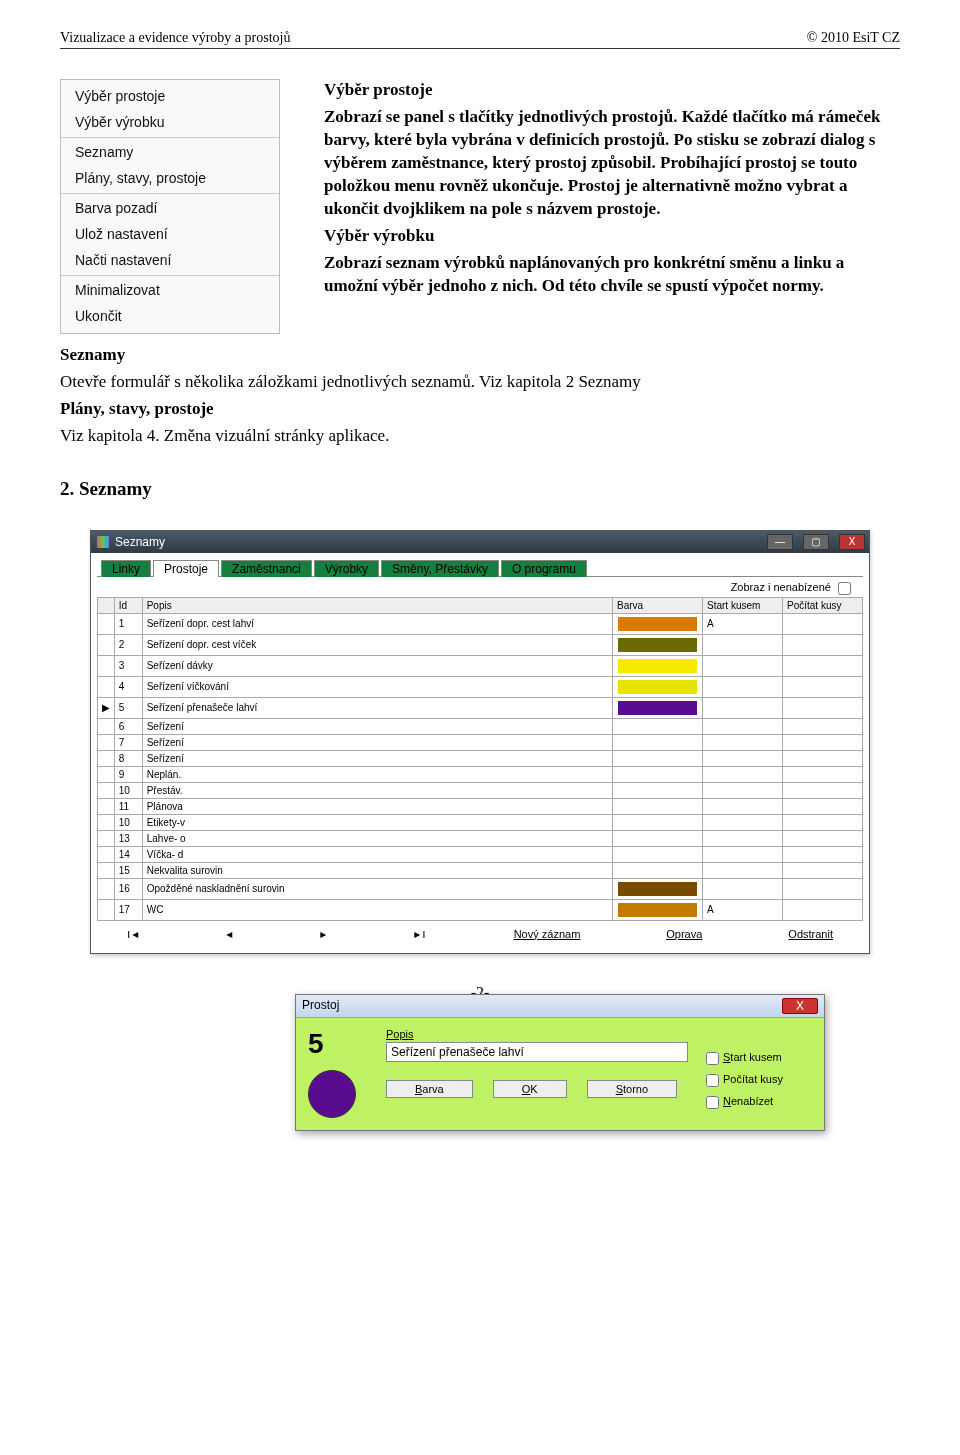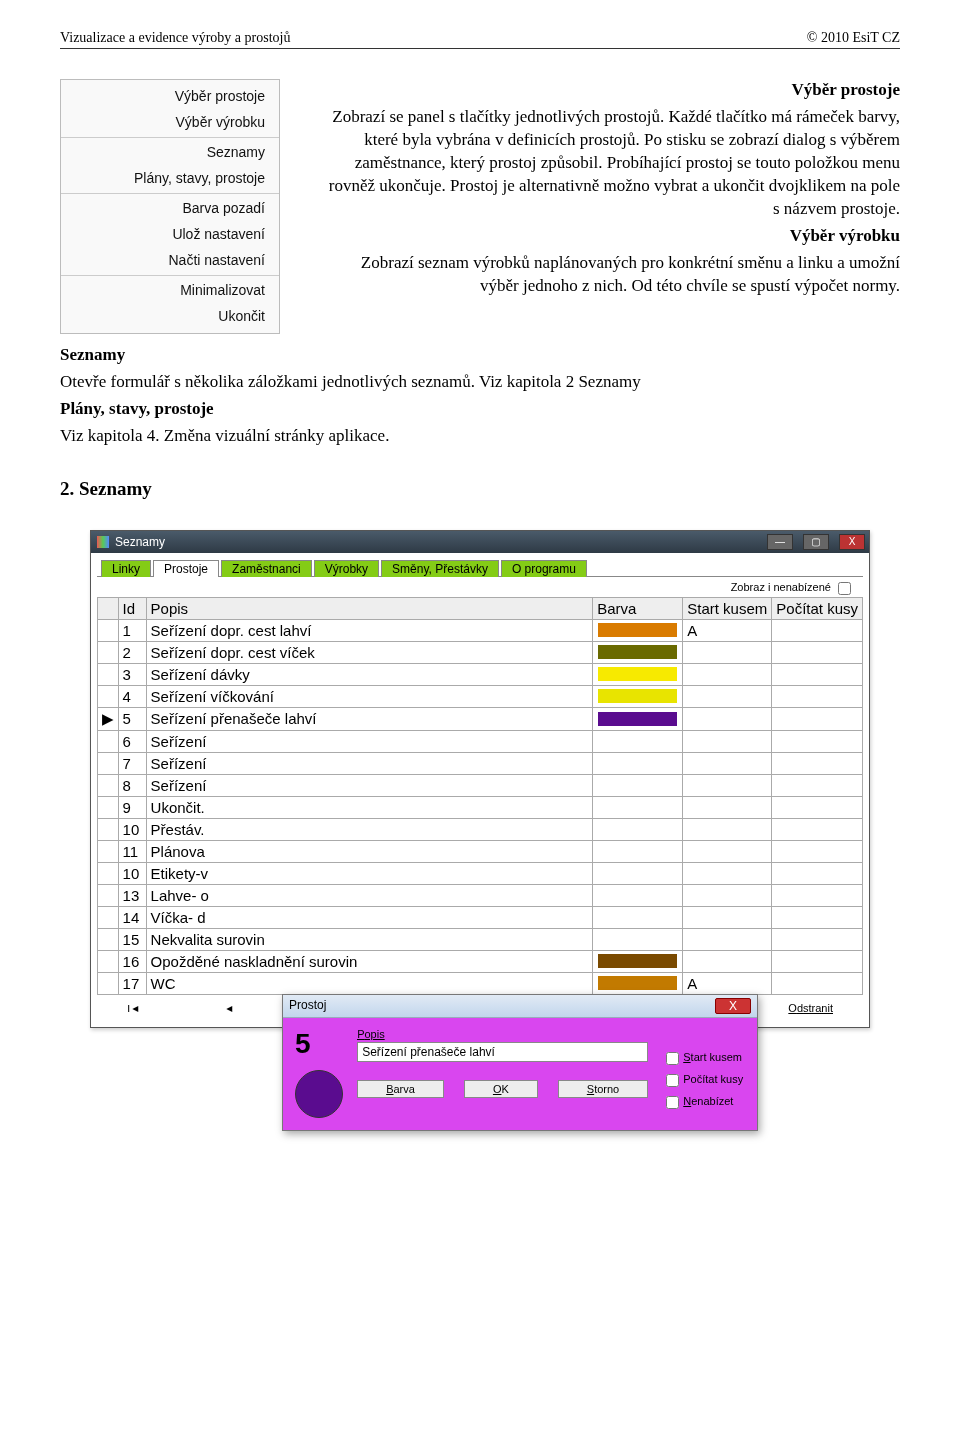--- a/index.html
+++ b/index.html
@@ -33,7 +33,6 @@
     display: flex;
     gap: 44px;
     margin-bottom: 10px;
-    text-align: right;
   }
   .menu-box {
     border: 1px solid #bcbcbc;

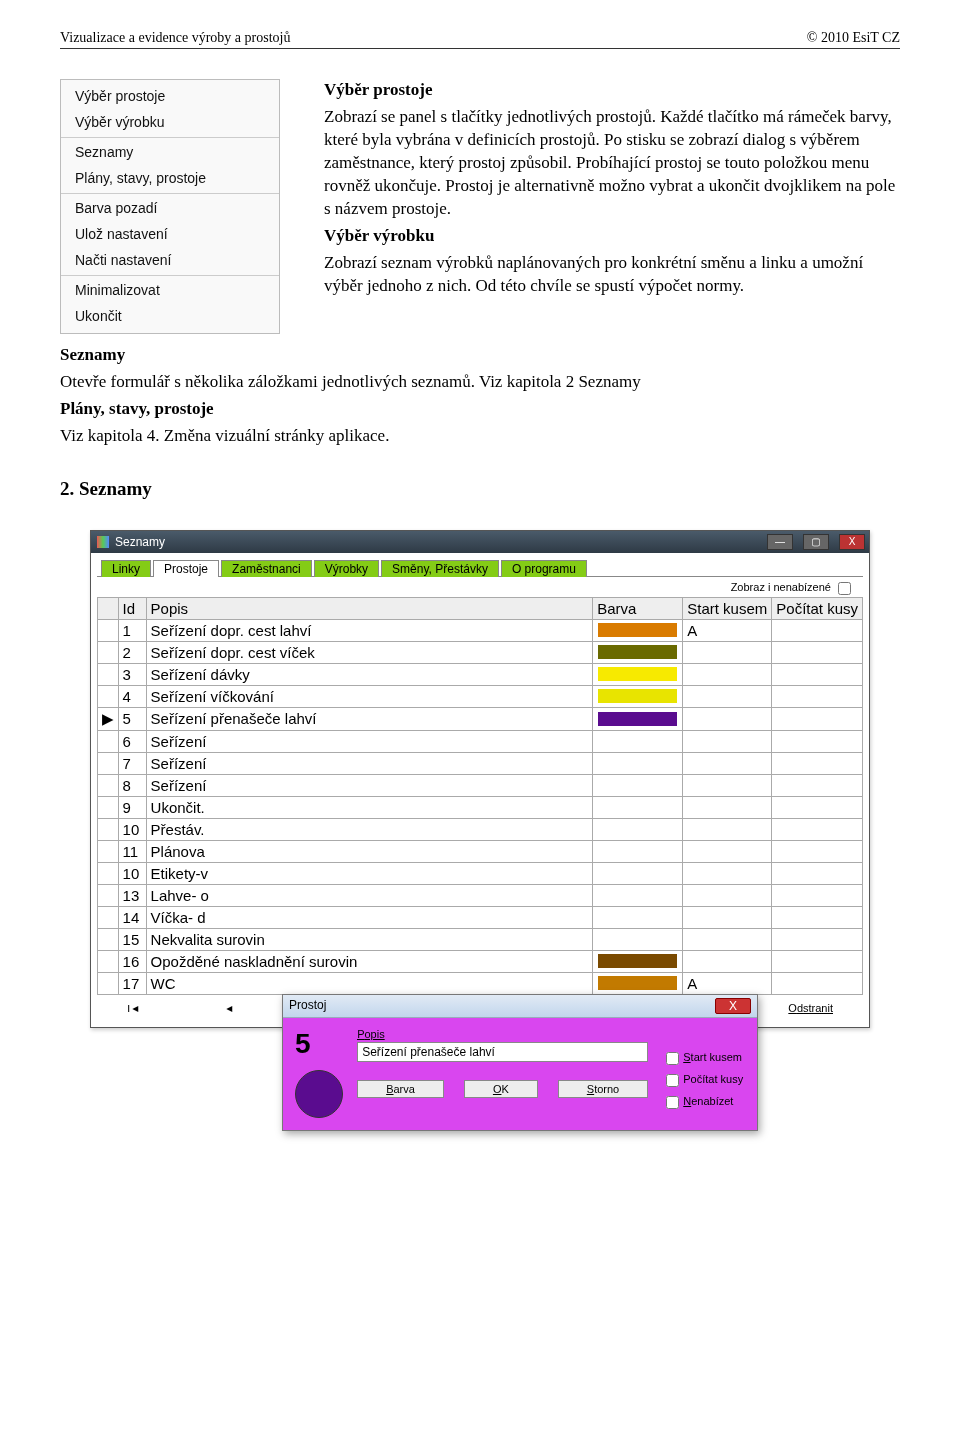--- a/index.html
+++ b/index.html
@@ -53,7 +53,7 @@
     margin: 2px 0;
   }
   .desc-block { flex: 1; }
-  .desc-block p { margin: 0 0 4px 0; font-size: 17px; line-height: 1.35; }
+  .desc-block p { margin: 0 0 4px 0; font-size: 17px; line-height: 1.35; font-weight: bold; }
   .desc-block .bold { font-weight: bold; }
   .after p { margin: 0 0 4px 0; font-size: 17px; line-height: 1.35; }
   .after .bold { font-weight: bold; }

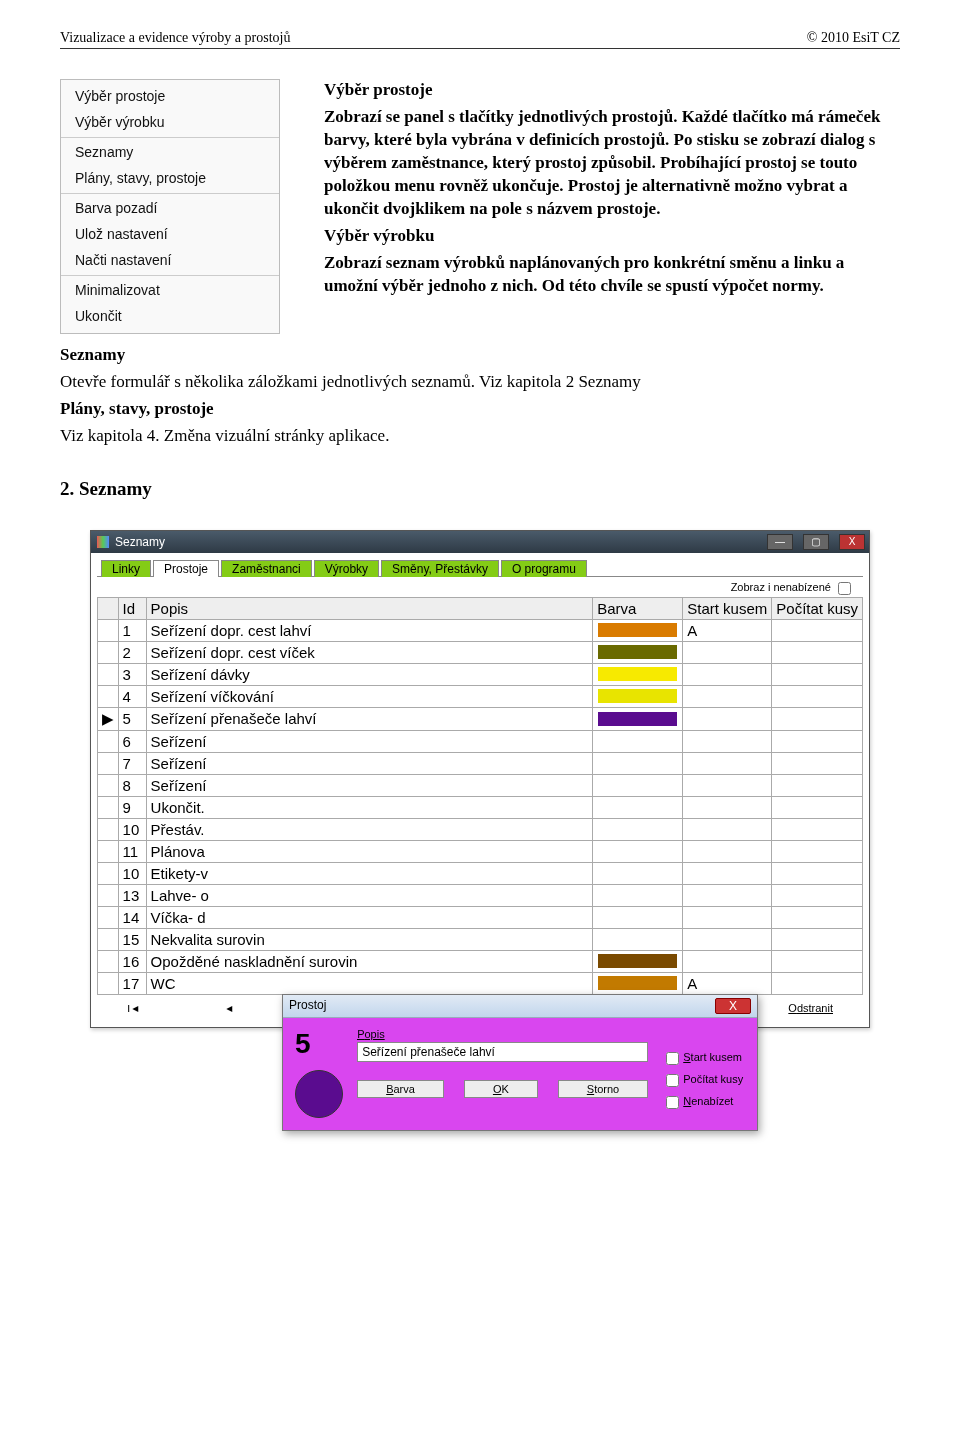--- a/index.html
+++ b/index.html
@@ -95,7 +95,7 @@
   .tab {
     border: 1px solid #888; border-bottom: none;
     padding: 1px 10px;
-    background: #84cc16;
+    background: #15803d;
     font-size: 12px;
     position: relative;
     top: 1px;

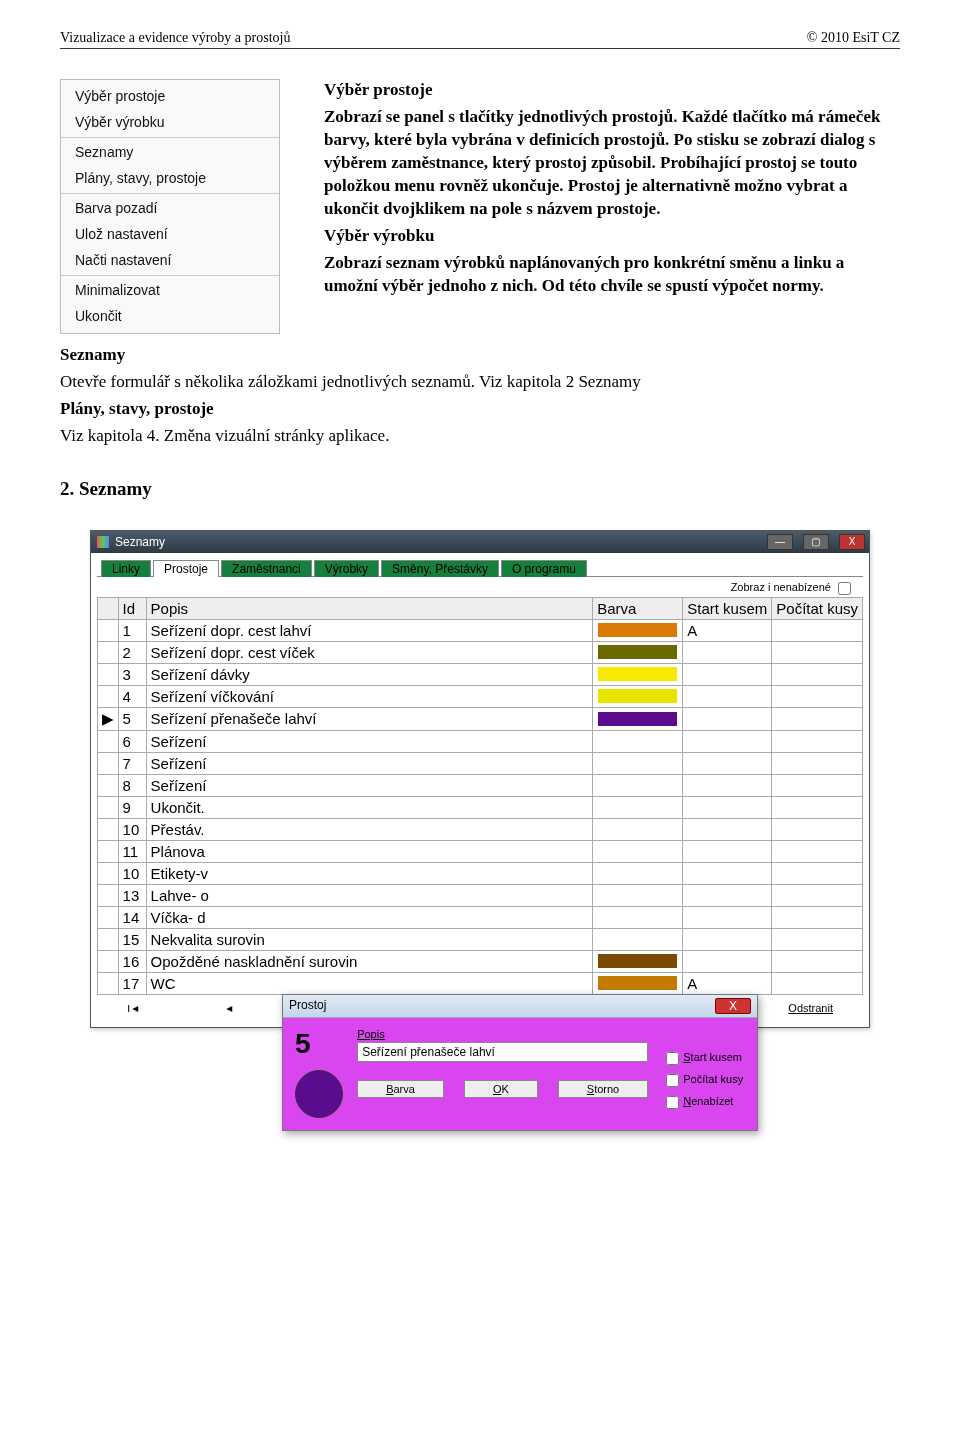--- a/index.html
+++ b/index.html
@@ -106,7 +106,7 @@
   table.grid {
     border-collapse: collapse;
     width: 100%;
-    font-size: 15px;
+    font-size: 10px;
   }
   table.grid th, table.grid td {
     border: 1px solid #aaa;

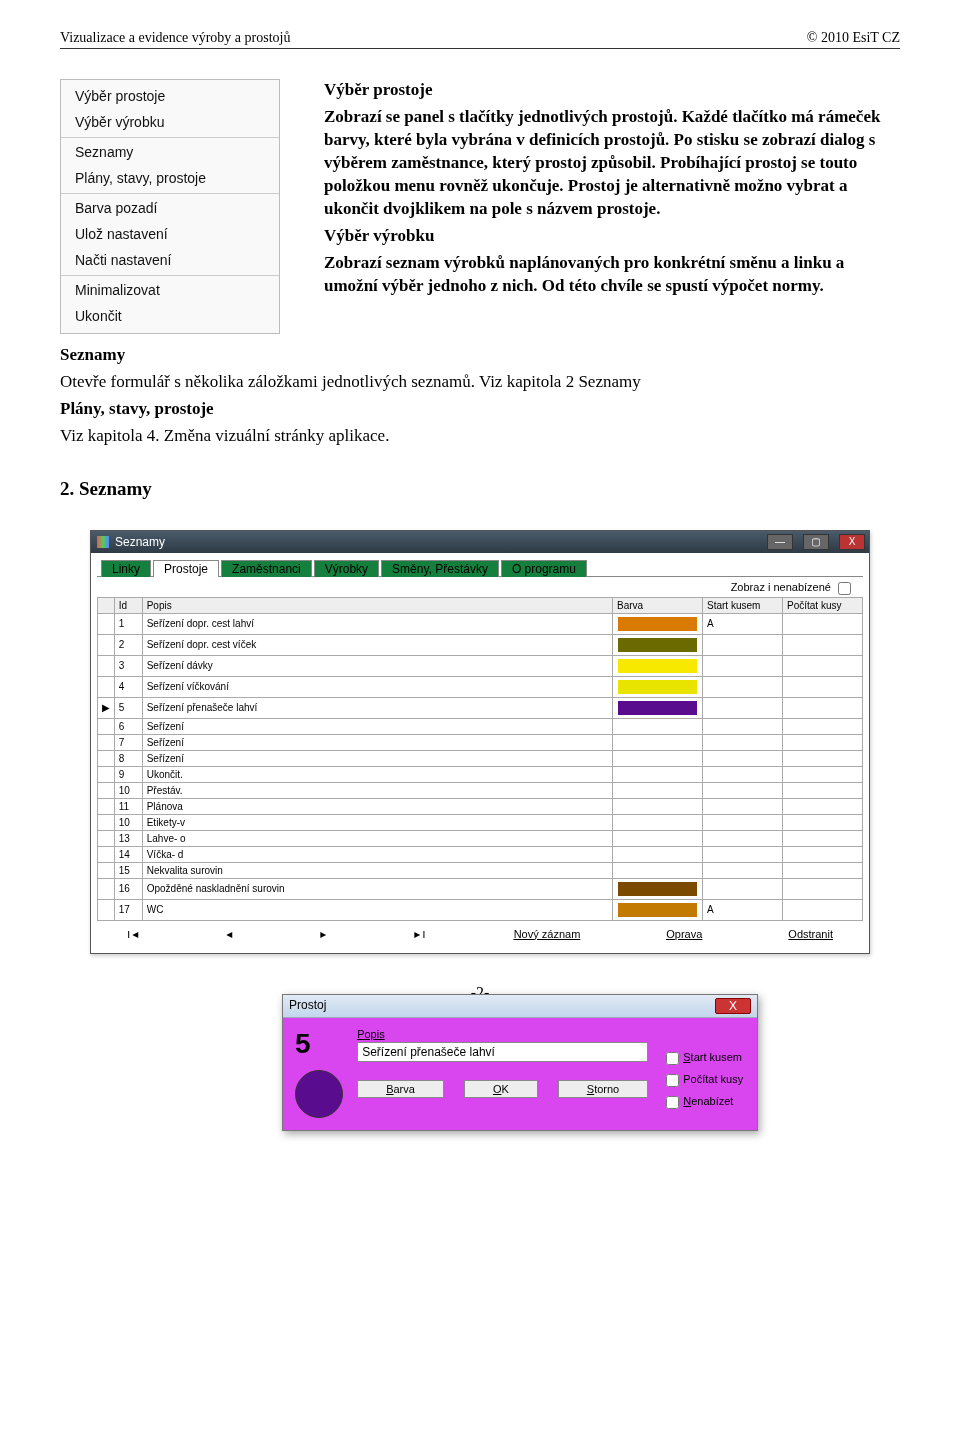--- a/index.html
+++ b/index.html
@@ -326,7 +326,7 @@
               <tr>
                 <td class="rowsel"></td>
                 <td class="idcell">9</td>
-                <td>Ukončit.</td>
+                <td>Neplán.</td>
                 <td class="colorcell"></td>
                 <td class="skcell"></td>
                 <td class="pkcell"></td>

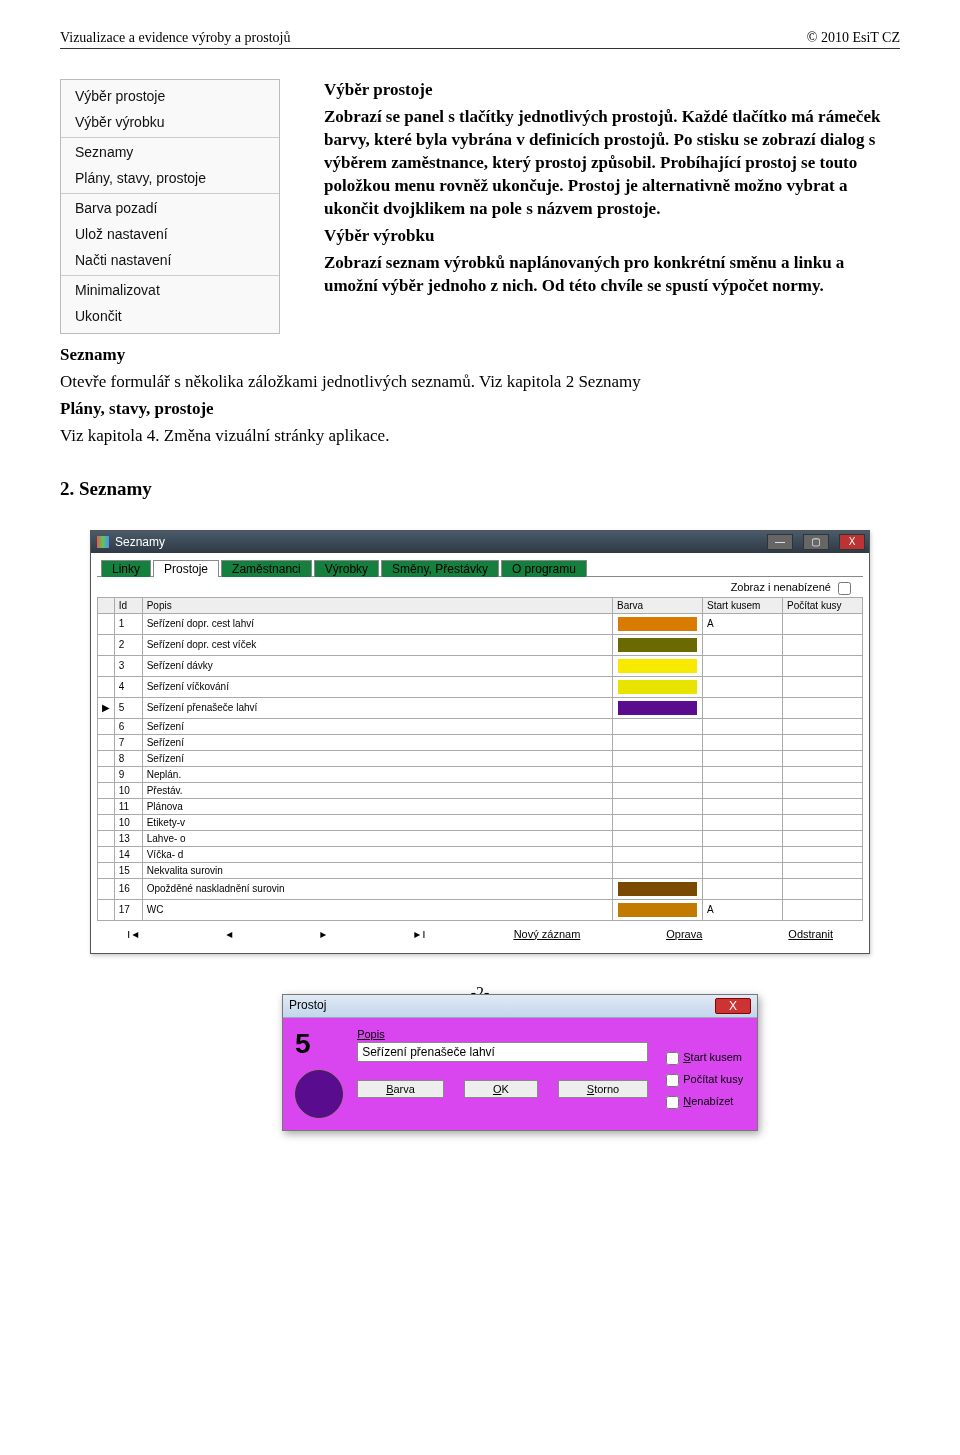--- a/index.html
+++ b/index.html
@@ -125,10 +125,10 @@
   
   .dialog {
     border: 1px solid #777;
-    background: #d946ef;
-    width: 476px;
+    background: #bef264;
+    width: 530px;
     position: absolute;
-    left: 282px;
+    left: 295px;
     top: 994px;
     font-family: Tahoma, sans-serif;
     font-size: 11px;

